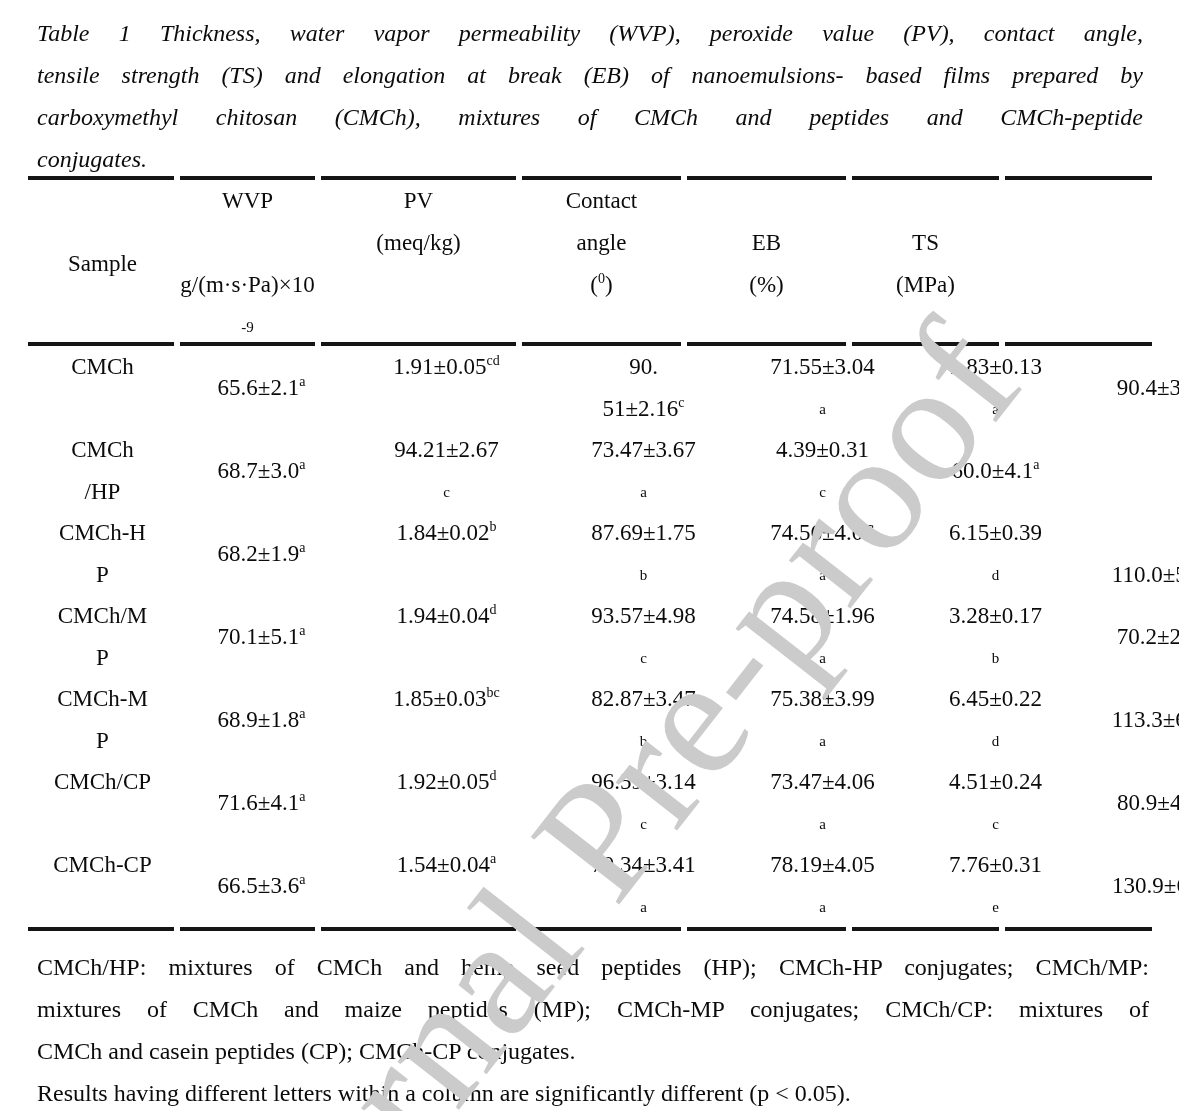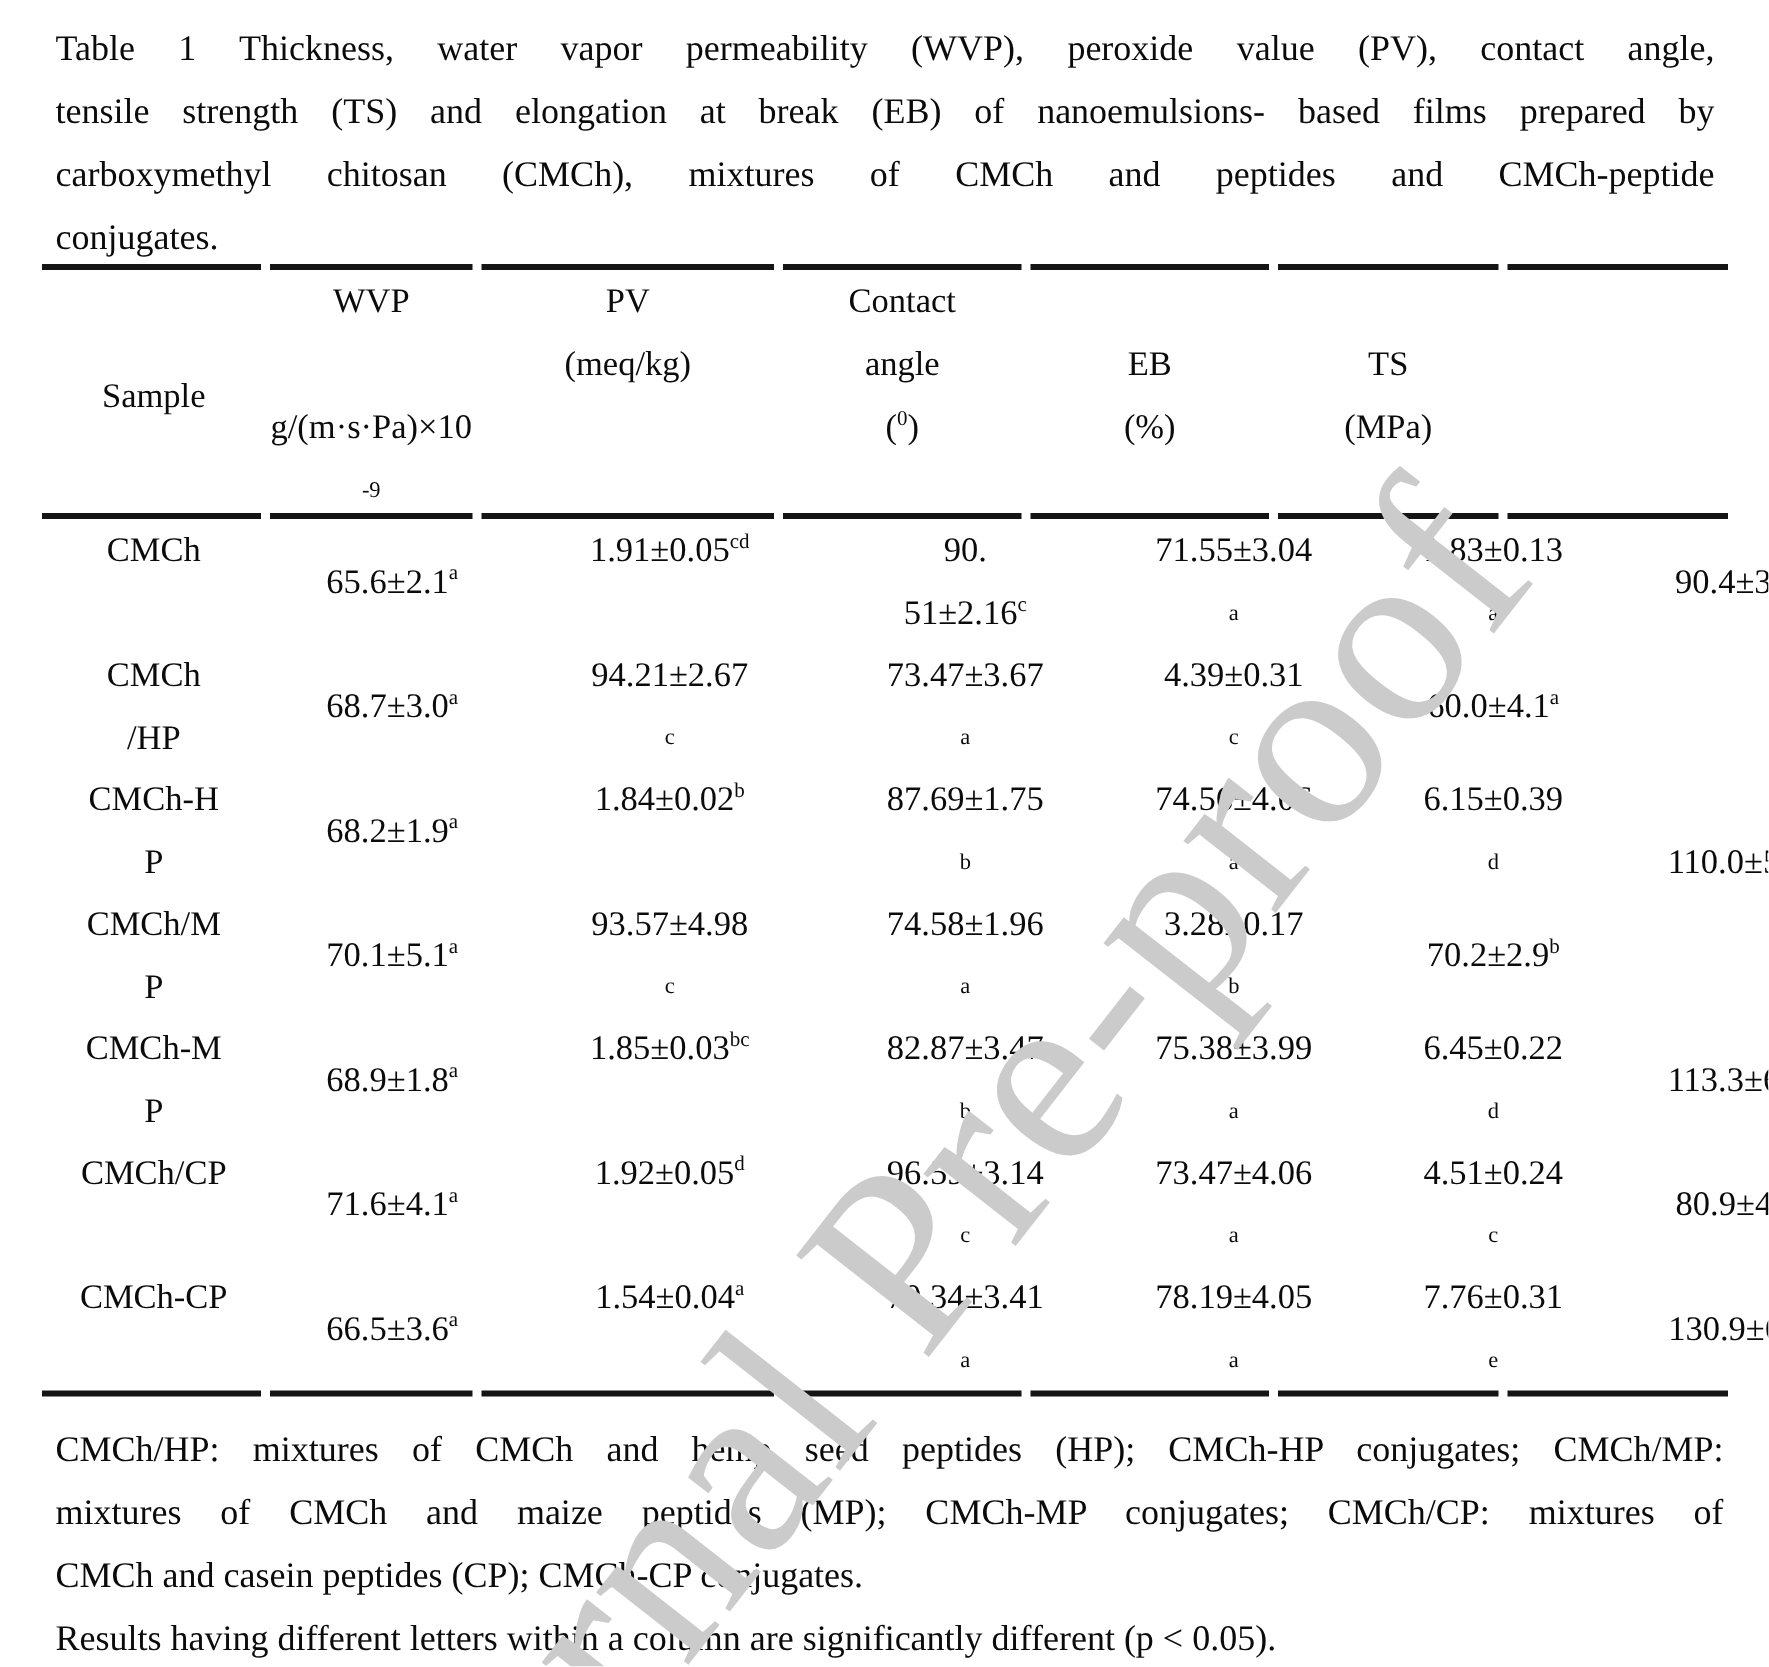--- a/index.html
+++ b/index.html
@@ -8,7 +8,7 @@
     font-family:"Liberation Serif","DejaVu Serif",serif;color:#0b0b0b;
   }
   
-  .caption{position:absolute;left:37px;top:12px;width:1106px;font-size:24px;line-height:42px;}
+  .caption{position:absolute;left:37px;top:12px;width:1106px;font-size:24px;line-height:42px;font-style:italic;}
   .cl{height:42px;white-space:nowrap;}
   .jline{text-align:justify;text-align-last:justify;white-space:normal;overflow:hidden;}
   .lline{text-align:left;}

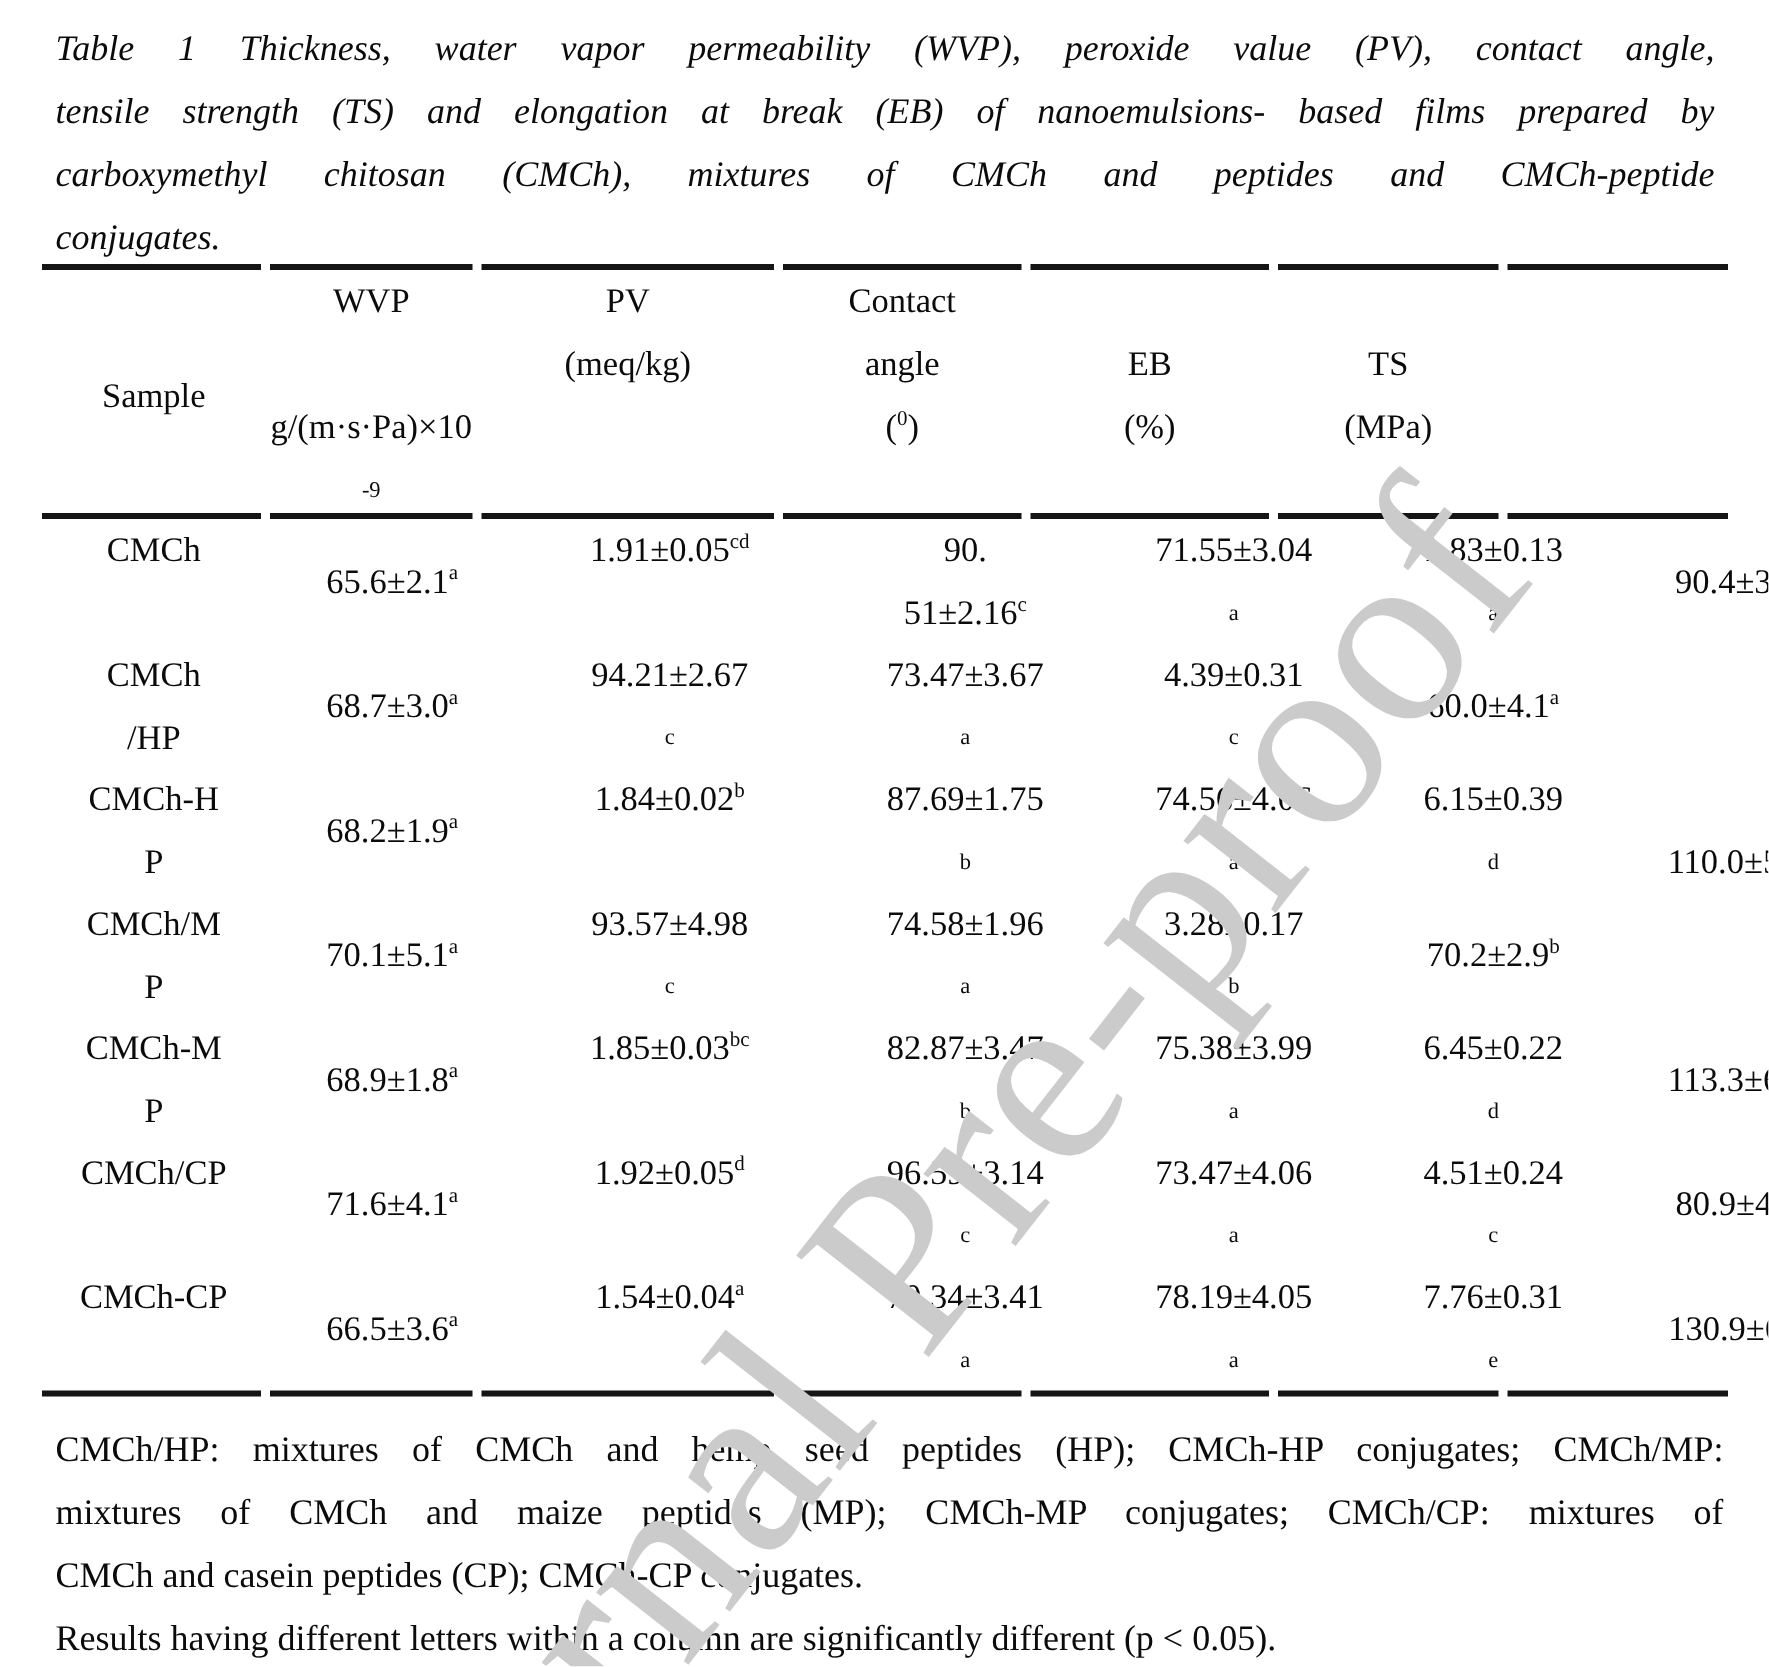--- a/index.html
+++ b/index.html
@@ -183,6 +183,9 @@
             <div class="line"><span>70.1±5.1</span><sup>a</sup></div>
           </div>
           <div class="cell top">
+            <div class="line"><span>1.94±0.04</span><sup>d</sup></div>
+          </div>
+          <div class="cell top">
             <div class="line">93.57±4.98</div>
             <div class="line sm">c</div>
           </div>

